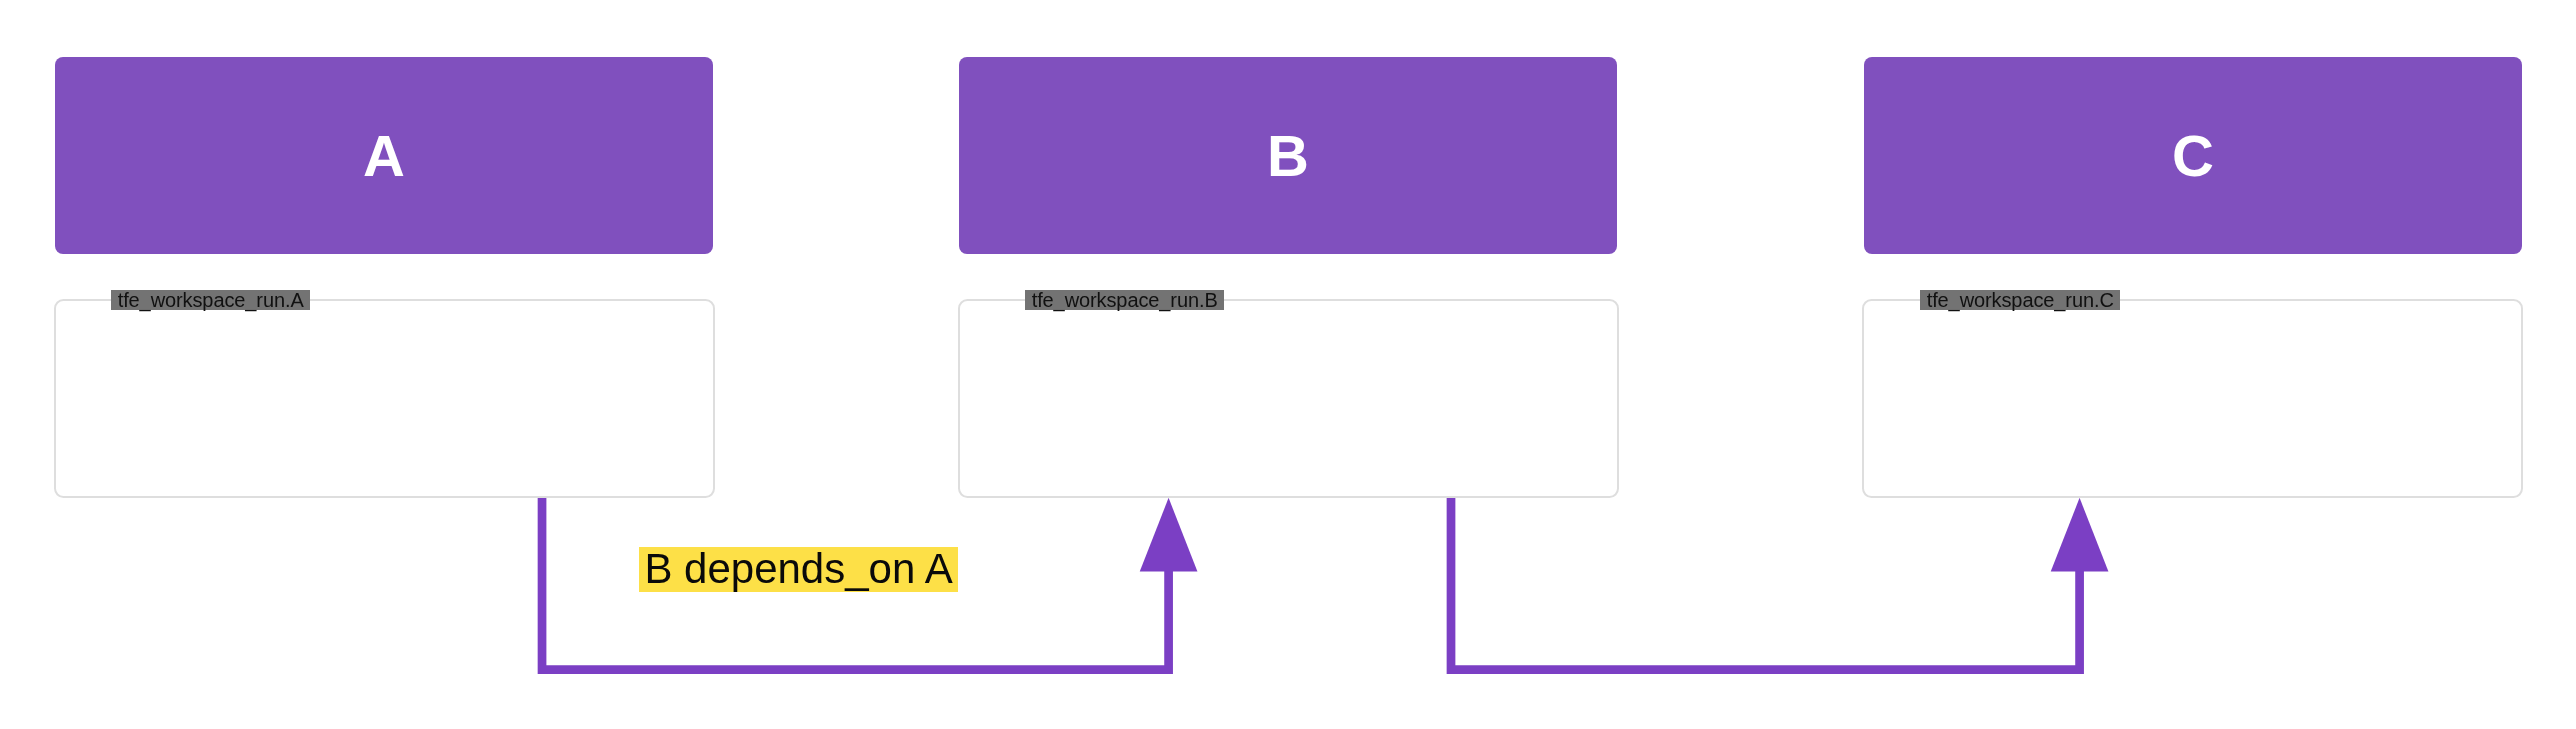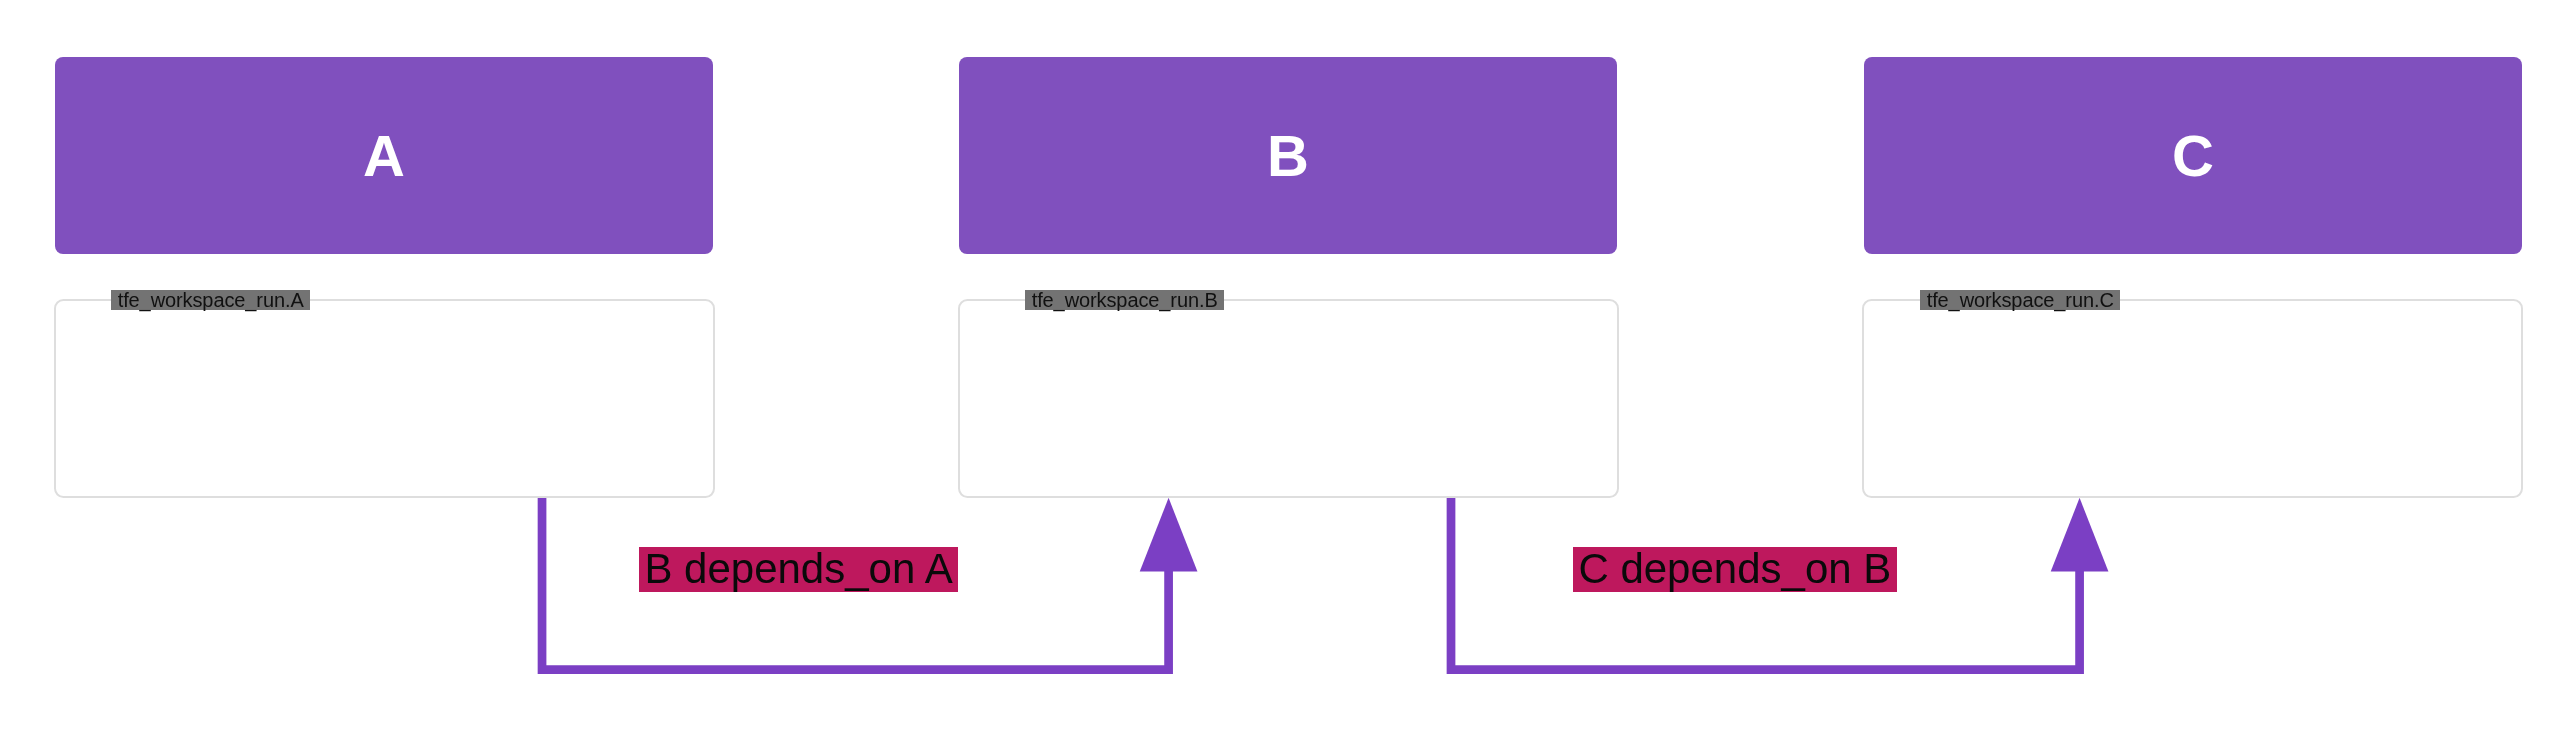--- a/index.html
+++ b/index.html
@@ -77,7 +77,7 @@
     color: #0a0a0a;
     white-space: nowrap;
     line-height: 1;
-    background: #be185d;
+    background: #fde047;
     padding: 1.3px 5.4px;
   }
 </style>

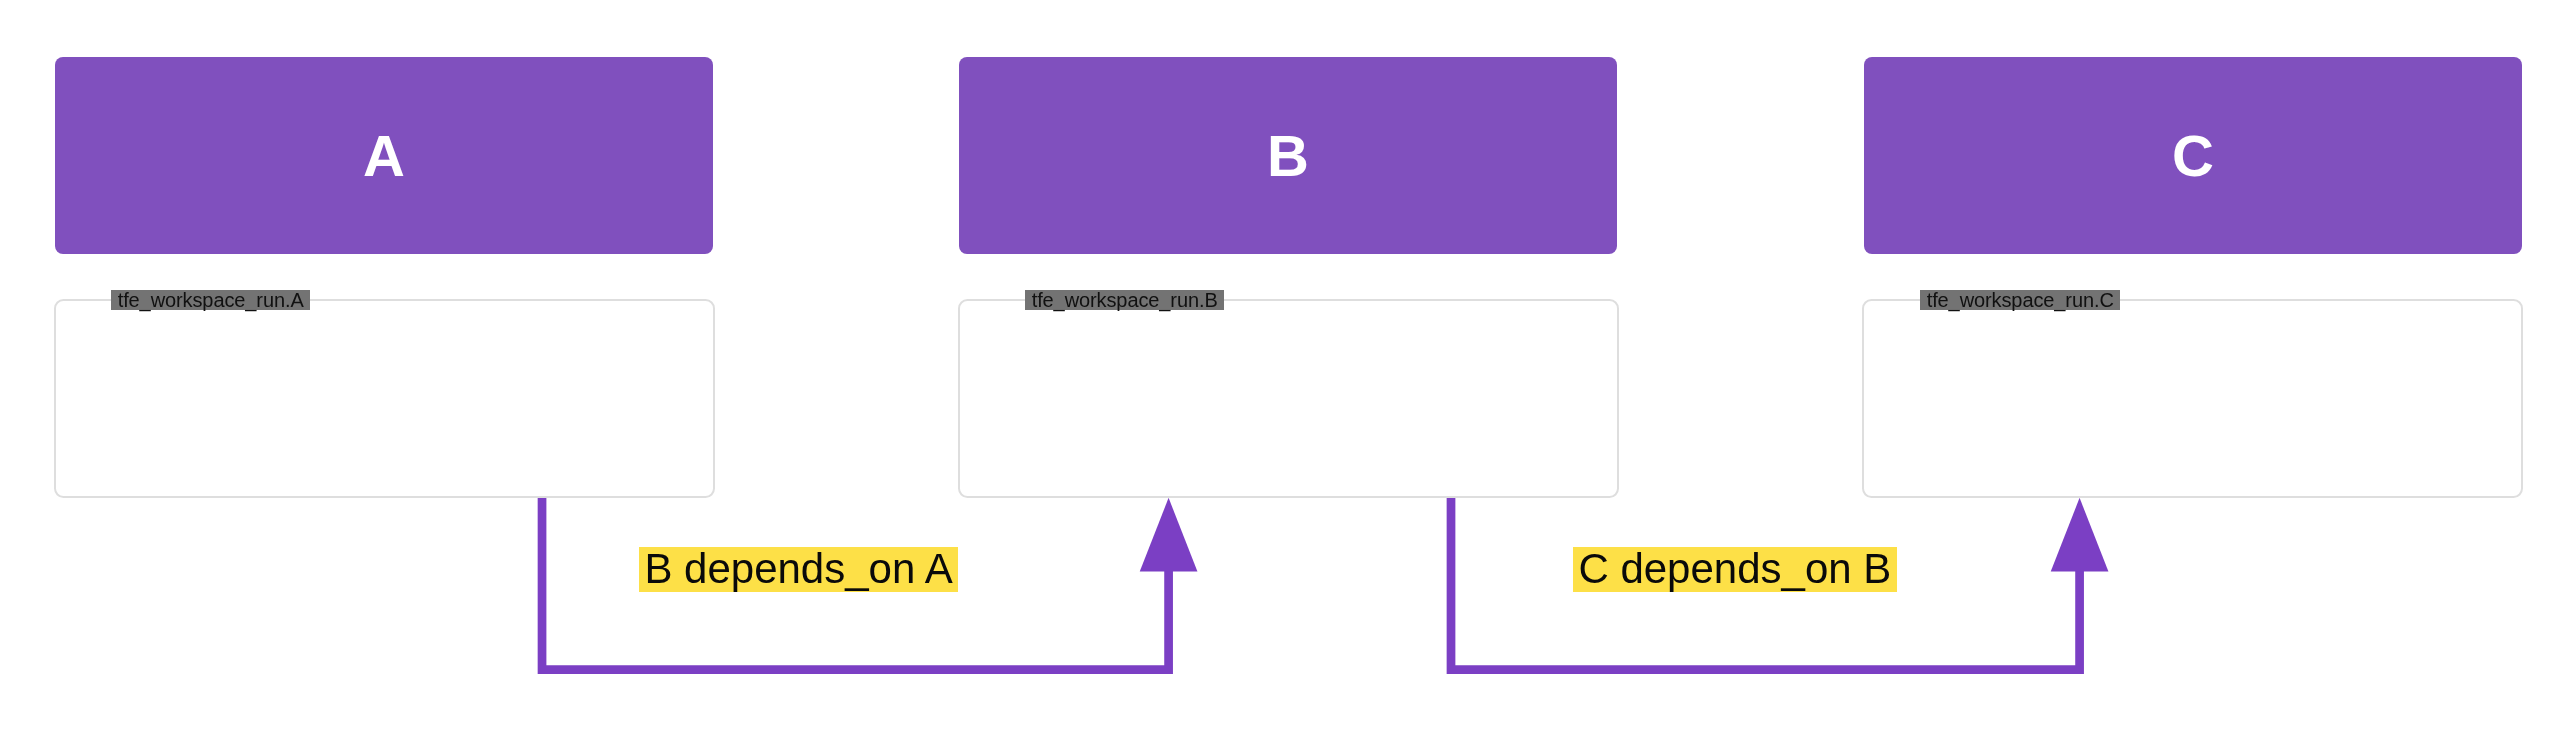--- a/index.html
+++ b/index.html
@@ -122,7 +122,6 @@
 
   <div class="edge-label" style="left:639px; top:547px;">B depends_on A</div>
 
-  <div class="edge-label" style="left:1573px; top:547px;">C depends_on B</div>
 
 </div>
 

